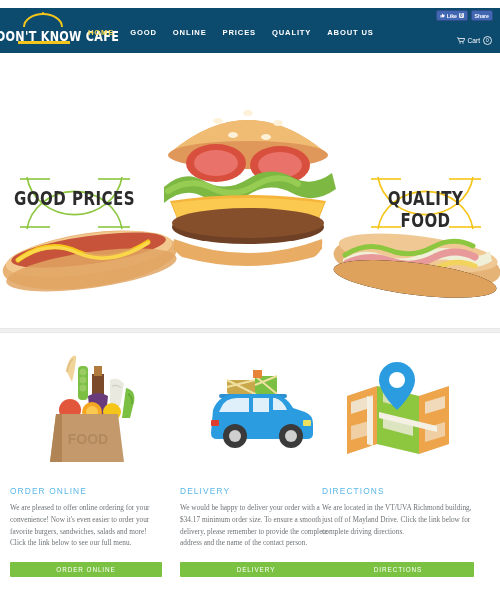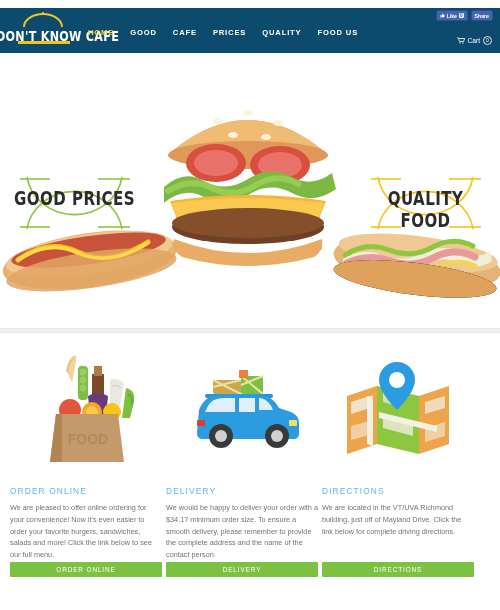--- a/index.html
+++ b/index.html
@@ -148,7 +148,7 @@
     <div class="nav">
       <div class="nav-item active">HOME</div>
       <div class="nav-item">GOOD</div>
-      <div class="nav-item">CAFE</div>
+      <div class="nav-item">ONLINE</div>
       <div class="nav-item">PRICES</div>
       <div class="nav-item">QUALITY</div>
       <div class="nav-item">FOOD US</div>

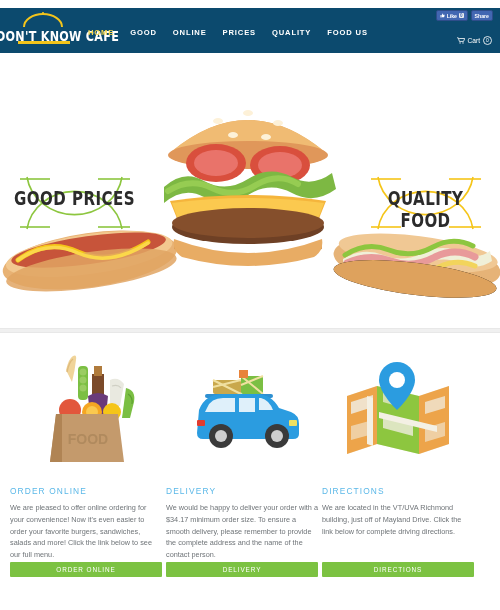--- a/index.html
+++ b/index.html
@@ -151,7 +151,7 @@
       <div class="nav-item">ONLINE</div>
       <div class="nav-item">PRICES</div>
       <div class="nav-item">QUALITY</div>
-      <div class="nav-item">FOOD US</div>
+      <div class="nav-item">ABOUT US</div>
     </div>
 
     <div class="social">

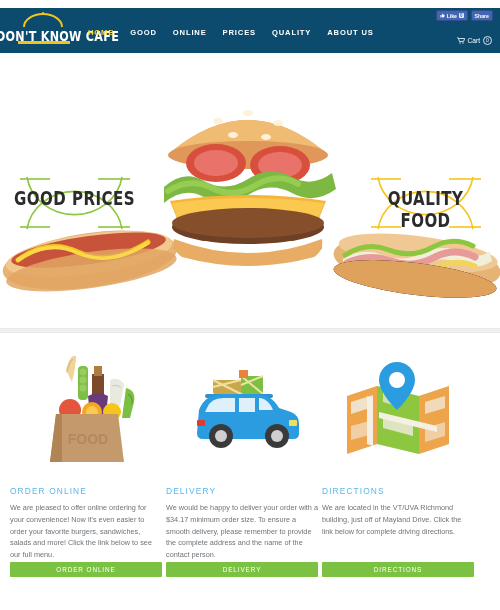--- a/index.html
+++ b/index.html
@@ -106,7 +106,7 @@
   }
   .col { position: absolute; top: 0; width: 152px; }
   .col-1 { left: 10px; }
-  .col-2 { left: 166px; }
+  .col-2 { left: 180px; }
   .col-3 { left: 322px; }
 
   .col-icon {

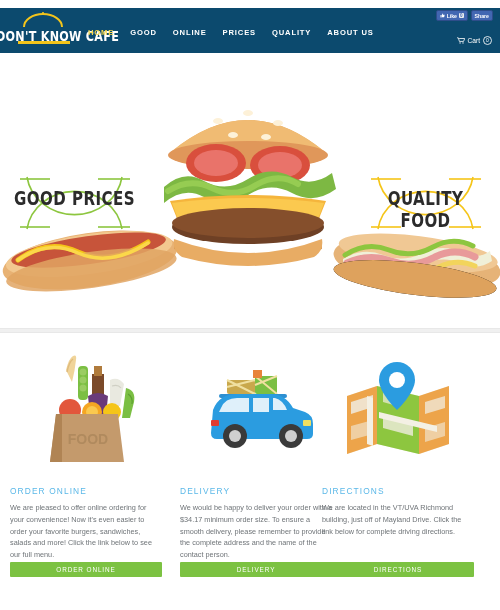--- a/index.html
+++ b/index.html
@@ -118,7 +118,7 @@
     margin-top: 10px; margin-bottom: 6px; font-weight: normal;
   }
   .col-body {
-    font-size: 7.3px; line-height: 1.62; color: #6f7478;
+    font-size: 7.3px; line-height: 1.62; color: #6f7478; font-family: Liberation Serif, serif;
   }
   .col-btn {
     position: absolute; top: 214px; width: 152px; height: 15px;

